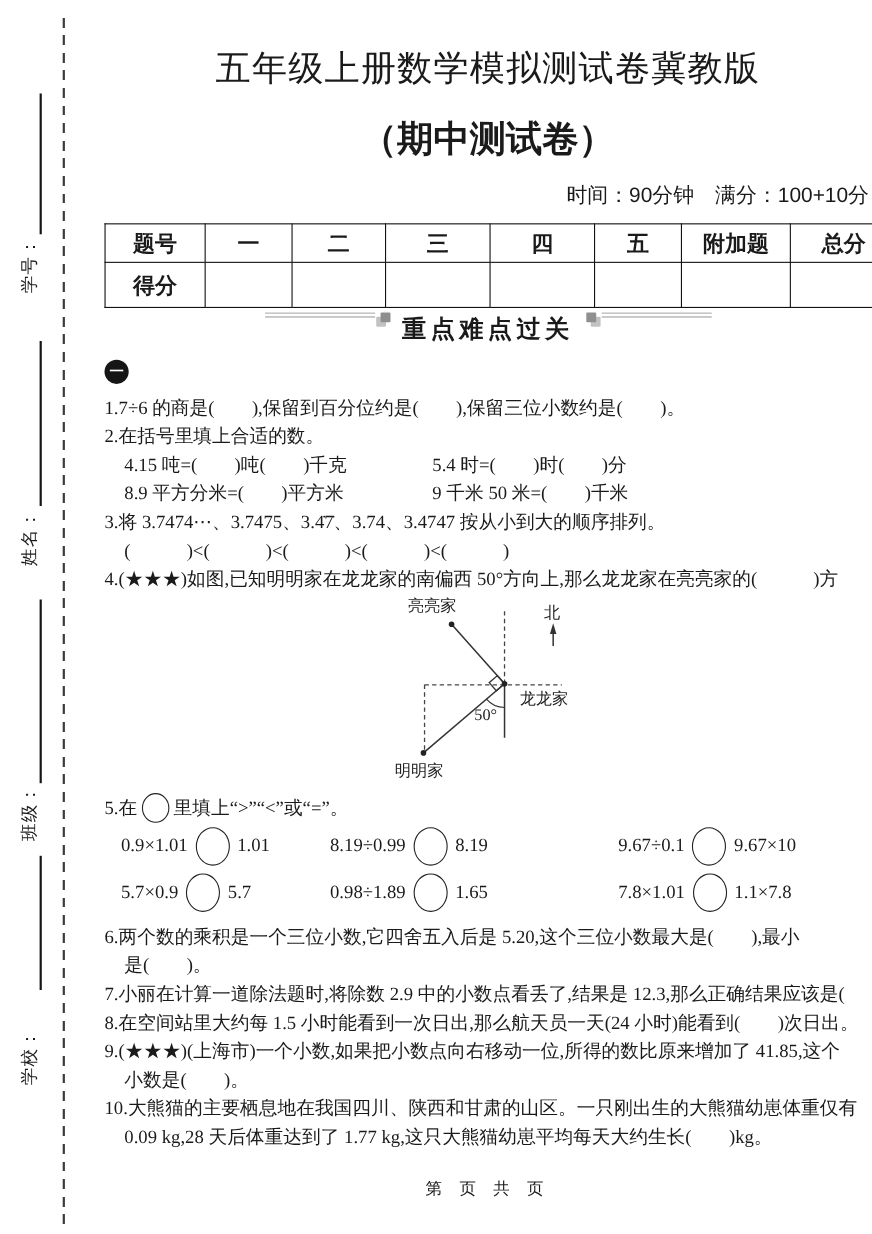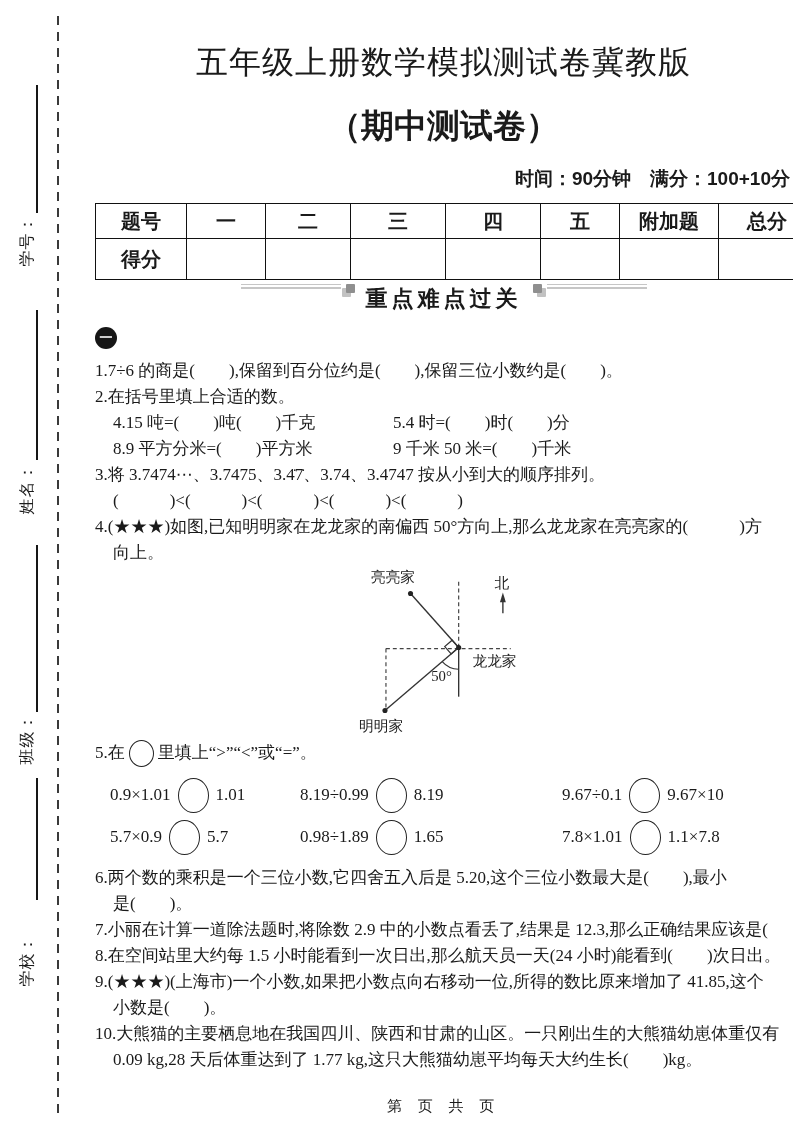--- a/index.html
+++ b/index.html
@@ -28,7 +28,7 @@
   .subtitle{margin-top:16px;font-family:"Liberation Sans","DejaVu Sans",sans-serif;
             font-weight:700;font-size:33px;line-height:44px;text-align:center;}
   .info{margin-top:20px;font-family:"Liberation Sans","DejaVu Sans",sans-serif;
-        font-weight:700;font-size:19px;line-height:22px;text-align:right;padding-right:2px;}
+        font-weight:400;font-size:19px;line-height:22px;text-align:right;padding-right:2px;}
 
   
   .score-table{margin-top:13px;border-collapse:collapse;width:696px;table-layout:fixed;

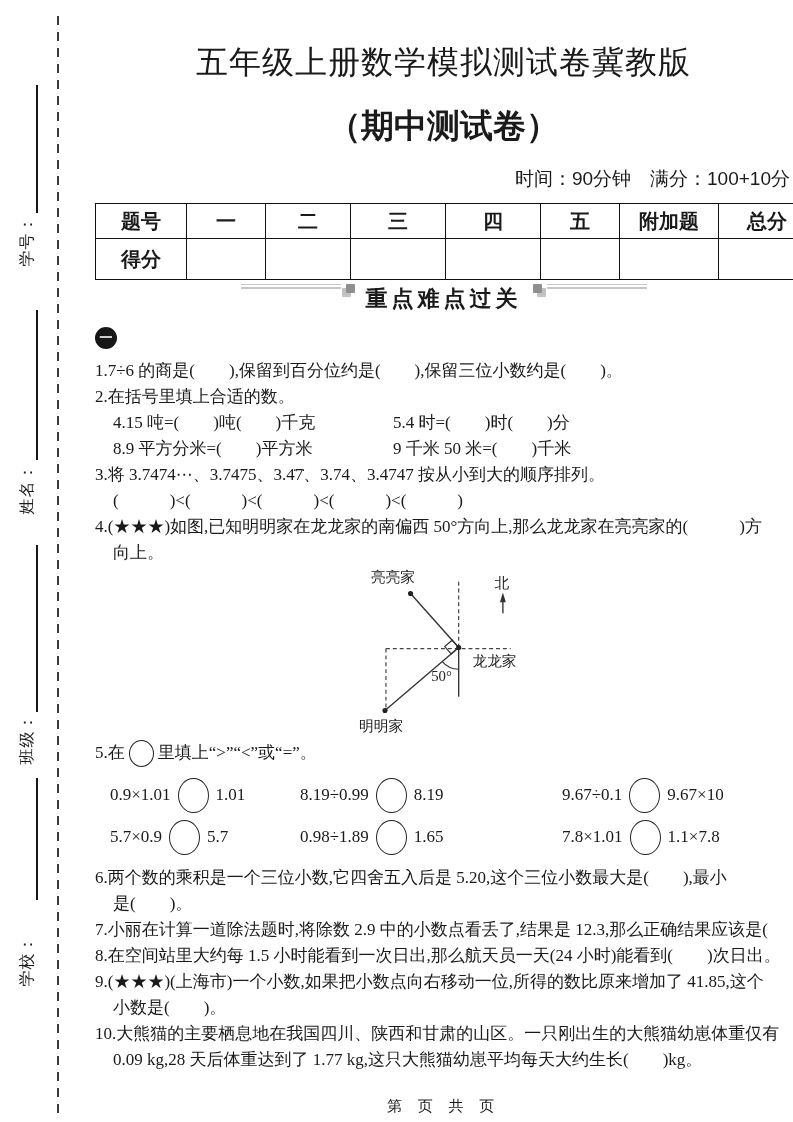--- a/index.html
+++ b/index.html
@@ -163,7 +163,6 @@
         <div class="q-line">3.将 3.7474⋯、3.7475、3.4̇7̇、3.74、3.4747 按从小到大的顺序排列。</div>
         <div class="q-line indent">(　　　)&lt;(　　　)&lt;(　　　)&lt;(　　　)&lt;(　　　)</div>
         <div class="q-line">4.(★★★)如图,已知明明家在龙龙家的南偏西 50°方向上,那么龙龙家在亮亮家的(　　　)方</div>
-        <div class="q-line indent">向上。</div>
       </div>
 
     <div class="diagram">

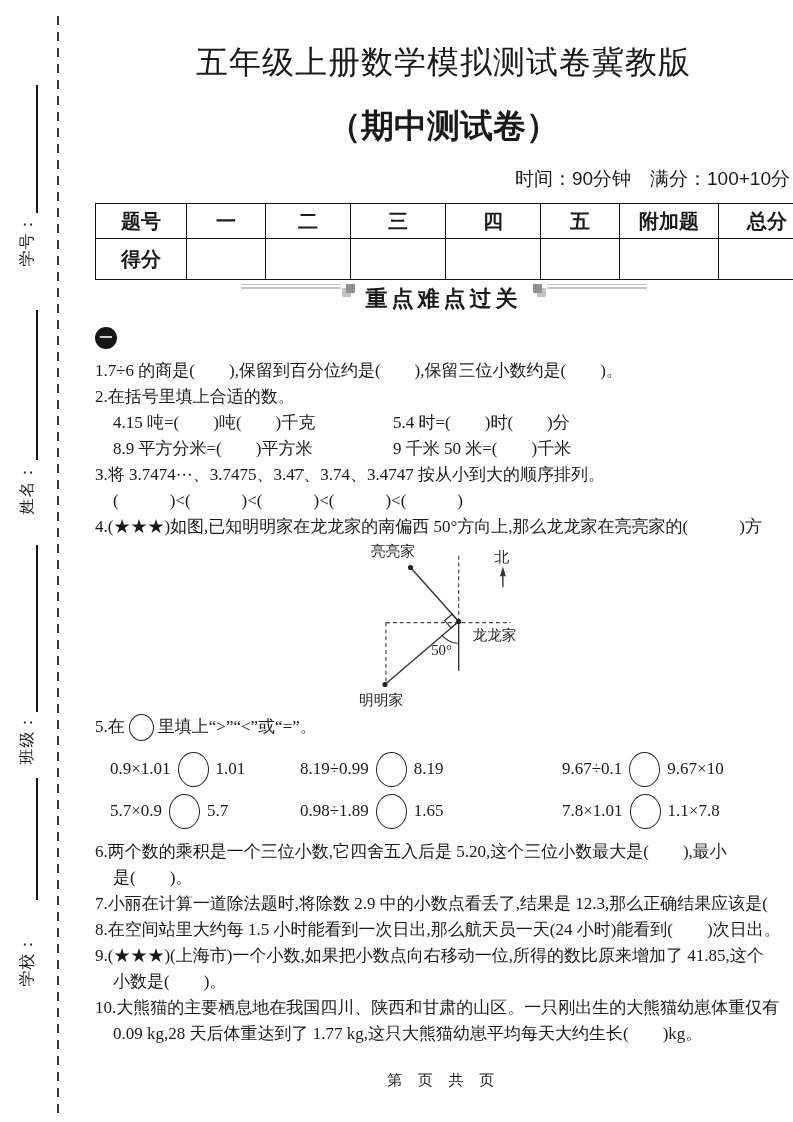--- a/index.html
+++ b/index.html
@@ -77,7 +77,7 @@
   .dg-text{font-size:15px;fill:#222;font-family:"Liberation Serif","DejaVu Serif",serif;}
 
   
-  #q5{margin-top:4px;height:34px;display:flex;align-items:flex-start;font-size:17px;}
+  #q5{margin-top:4px;height:34px;display:flex;align-items:flex-end;font-size:17px;}
   .cmp-row{display:flex;align-items:center;height:42px;padding-left:15px;font-size:17px;}
   .cmp-item{display:flex;align-items:center;white-space:nowrap;}
   .cmp-item:nth-child(1){width:190px;flex:none;}

